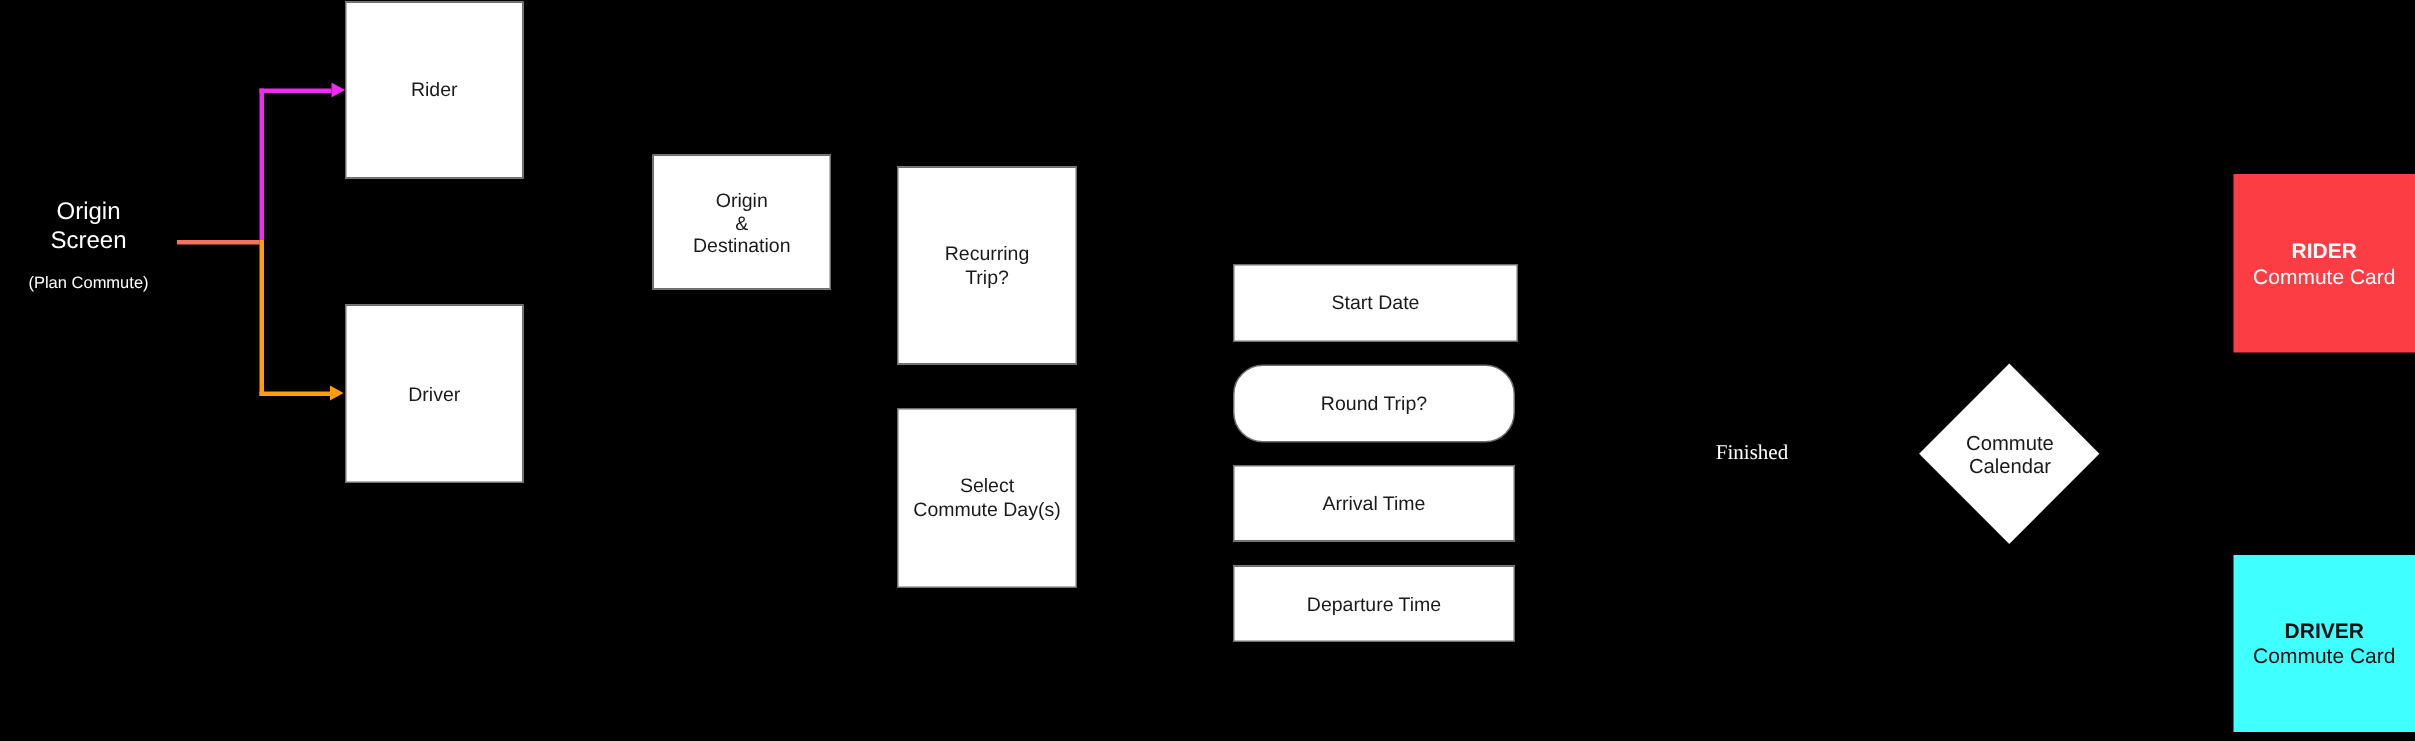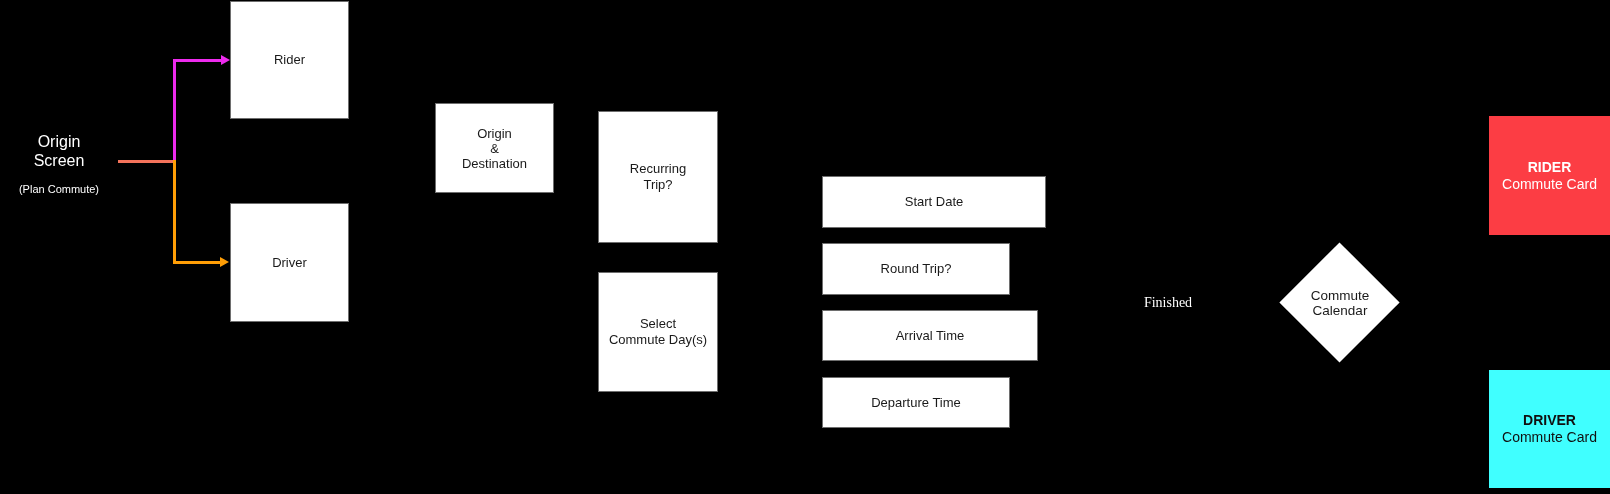--- a/index.html
+++ b/index.html
@@ -84,7 +84,7 @@
   .n-origin         { left: 435px; top: 103px; width: 119px; height: 90px; line-height: 15px; }
   .n-recurring      { left: 598px; top: 111px; width: 120px; height: 132px; }
   .n-select-days    { left: 598px; top: 243px; width: 120px; height: 120px; margin-top: 29px; }
-  .n-start-date     { left: 822px; top: 176px; width: 224px; height: 52px; }
+  .n-start-date     { left: 822px; top: 176px; width: 190px; height: 52px; }
   .n-round-trip     { left: 822px; top: 243px; width: 188px; height: 52px; }
   .n-arrival-time   { left: 822px; top: 310px; width: 216px; height: 51px; }
   .n-departure-time { left: 822px; top: 377px; width: 188px; height: 51px; }

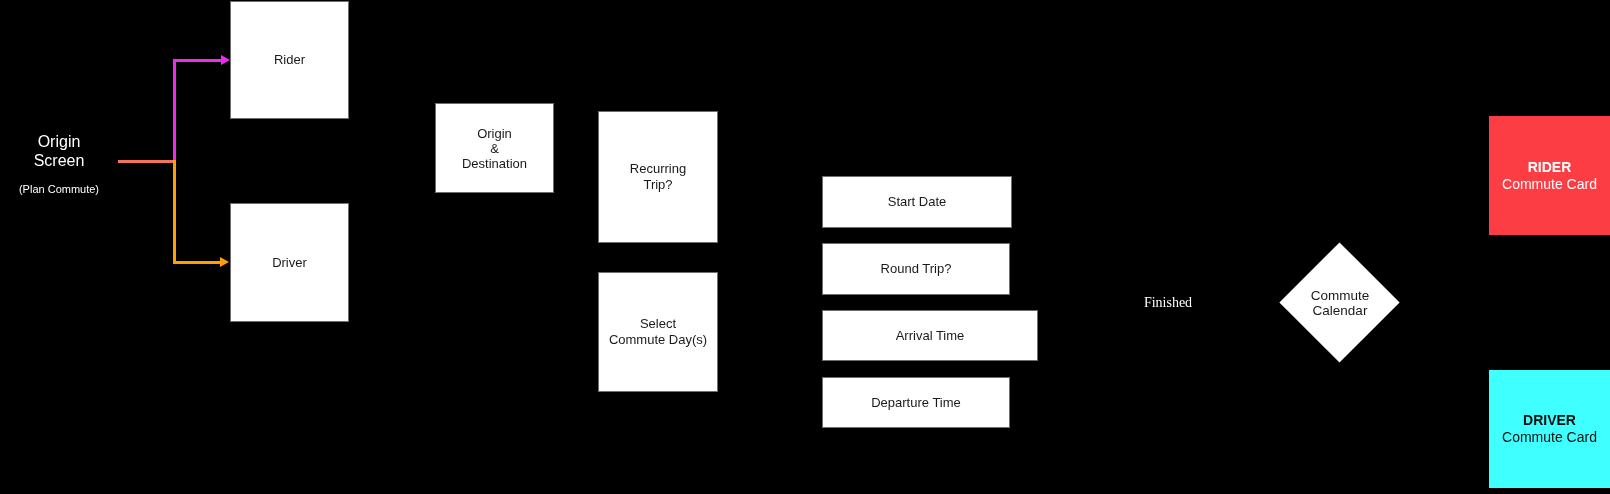--- a/index.html
+++ b/index.html
@@ -85,7 +85,7 @@
   .n-recurring      { left: 598px; top: 111px; width: 120px; height: 132px; }
   .n-select-days    { left: 598px; top: 243px; width: 120px; height: 120px; margin-top: 29px; }
   .n-start-date     { left: 822px; top: 176px; width: 190px; height: 52px; }
-  .n-round-trip     { left: 822px; top: 243px; width: 188px; height: 52px; }
+  .n-round-trip     { left: 822px; top: 243px; width: 188px; height: 52px; border-radius: 20px; }
   .n-arrival-time   { left: 822px; top: 310px; width: 216px; height: 51px; }
   .n-departure-time { left: 822px; top: 377px; width: 188px; height: 51px; }
 

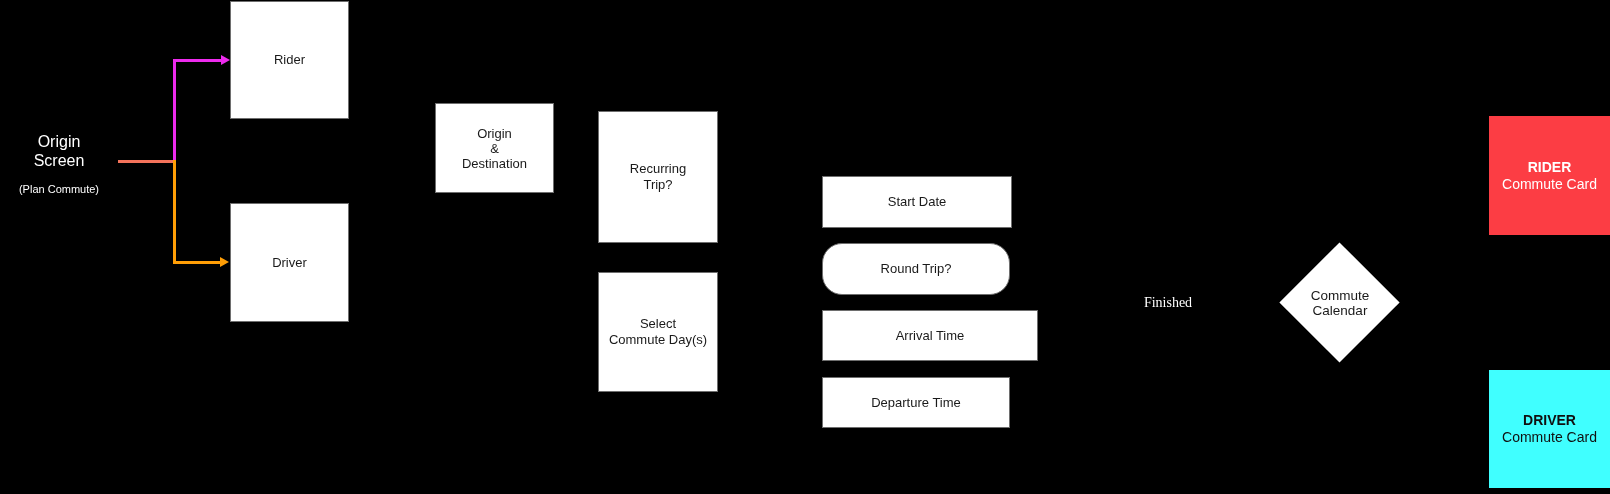--- a/index.html
+++ b/index.html
@@ -86,7 +86,7 @@
   .n-select-days    { left: 598px; top: 243px; width: 120px; height: 120px; margin-top: 29px; }
   .n-start-date     { left: 822px; top: 176px; width: 190px; height: 52px; }
   .n-round-trip     { left: 822px; top: 243px; width: 188px; height: 52px; border-radius: 20px; }
-  .n-arrival-time   { left: 822px; top: 310px; width: 216px; height: 51px; }
+  .n-arrival-time   { left: 822px; top: 310px; width: 188px; height: 51px; }
   .n-departure-time { left: 822px; top: 377px; width: 188px; height: 51px; }
 
   

